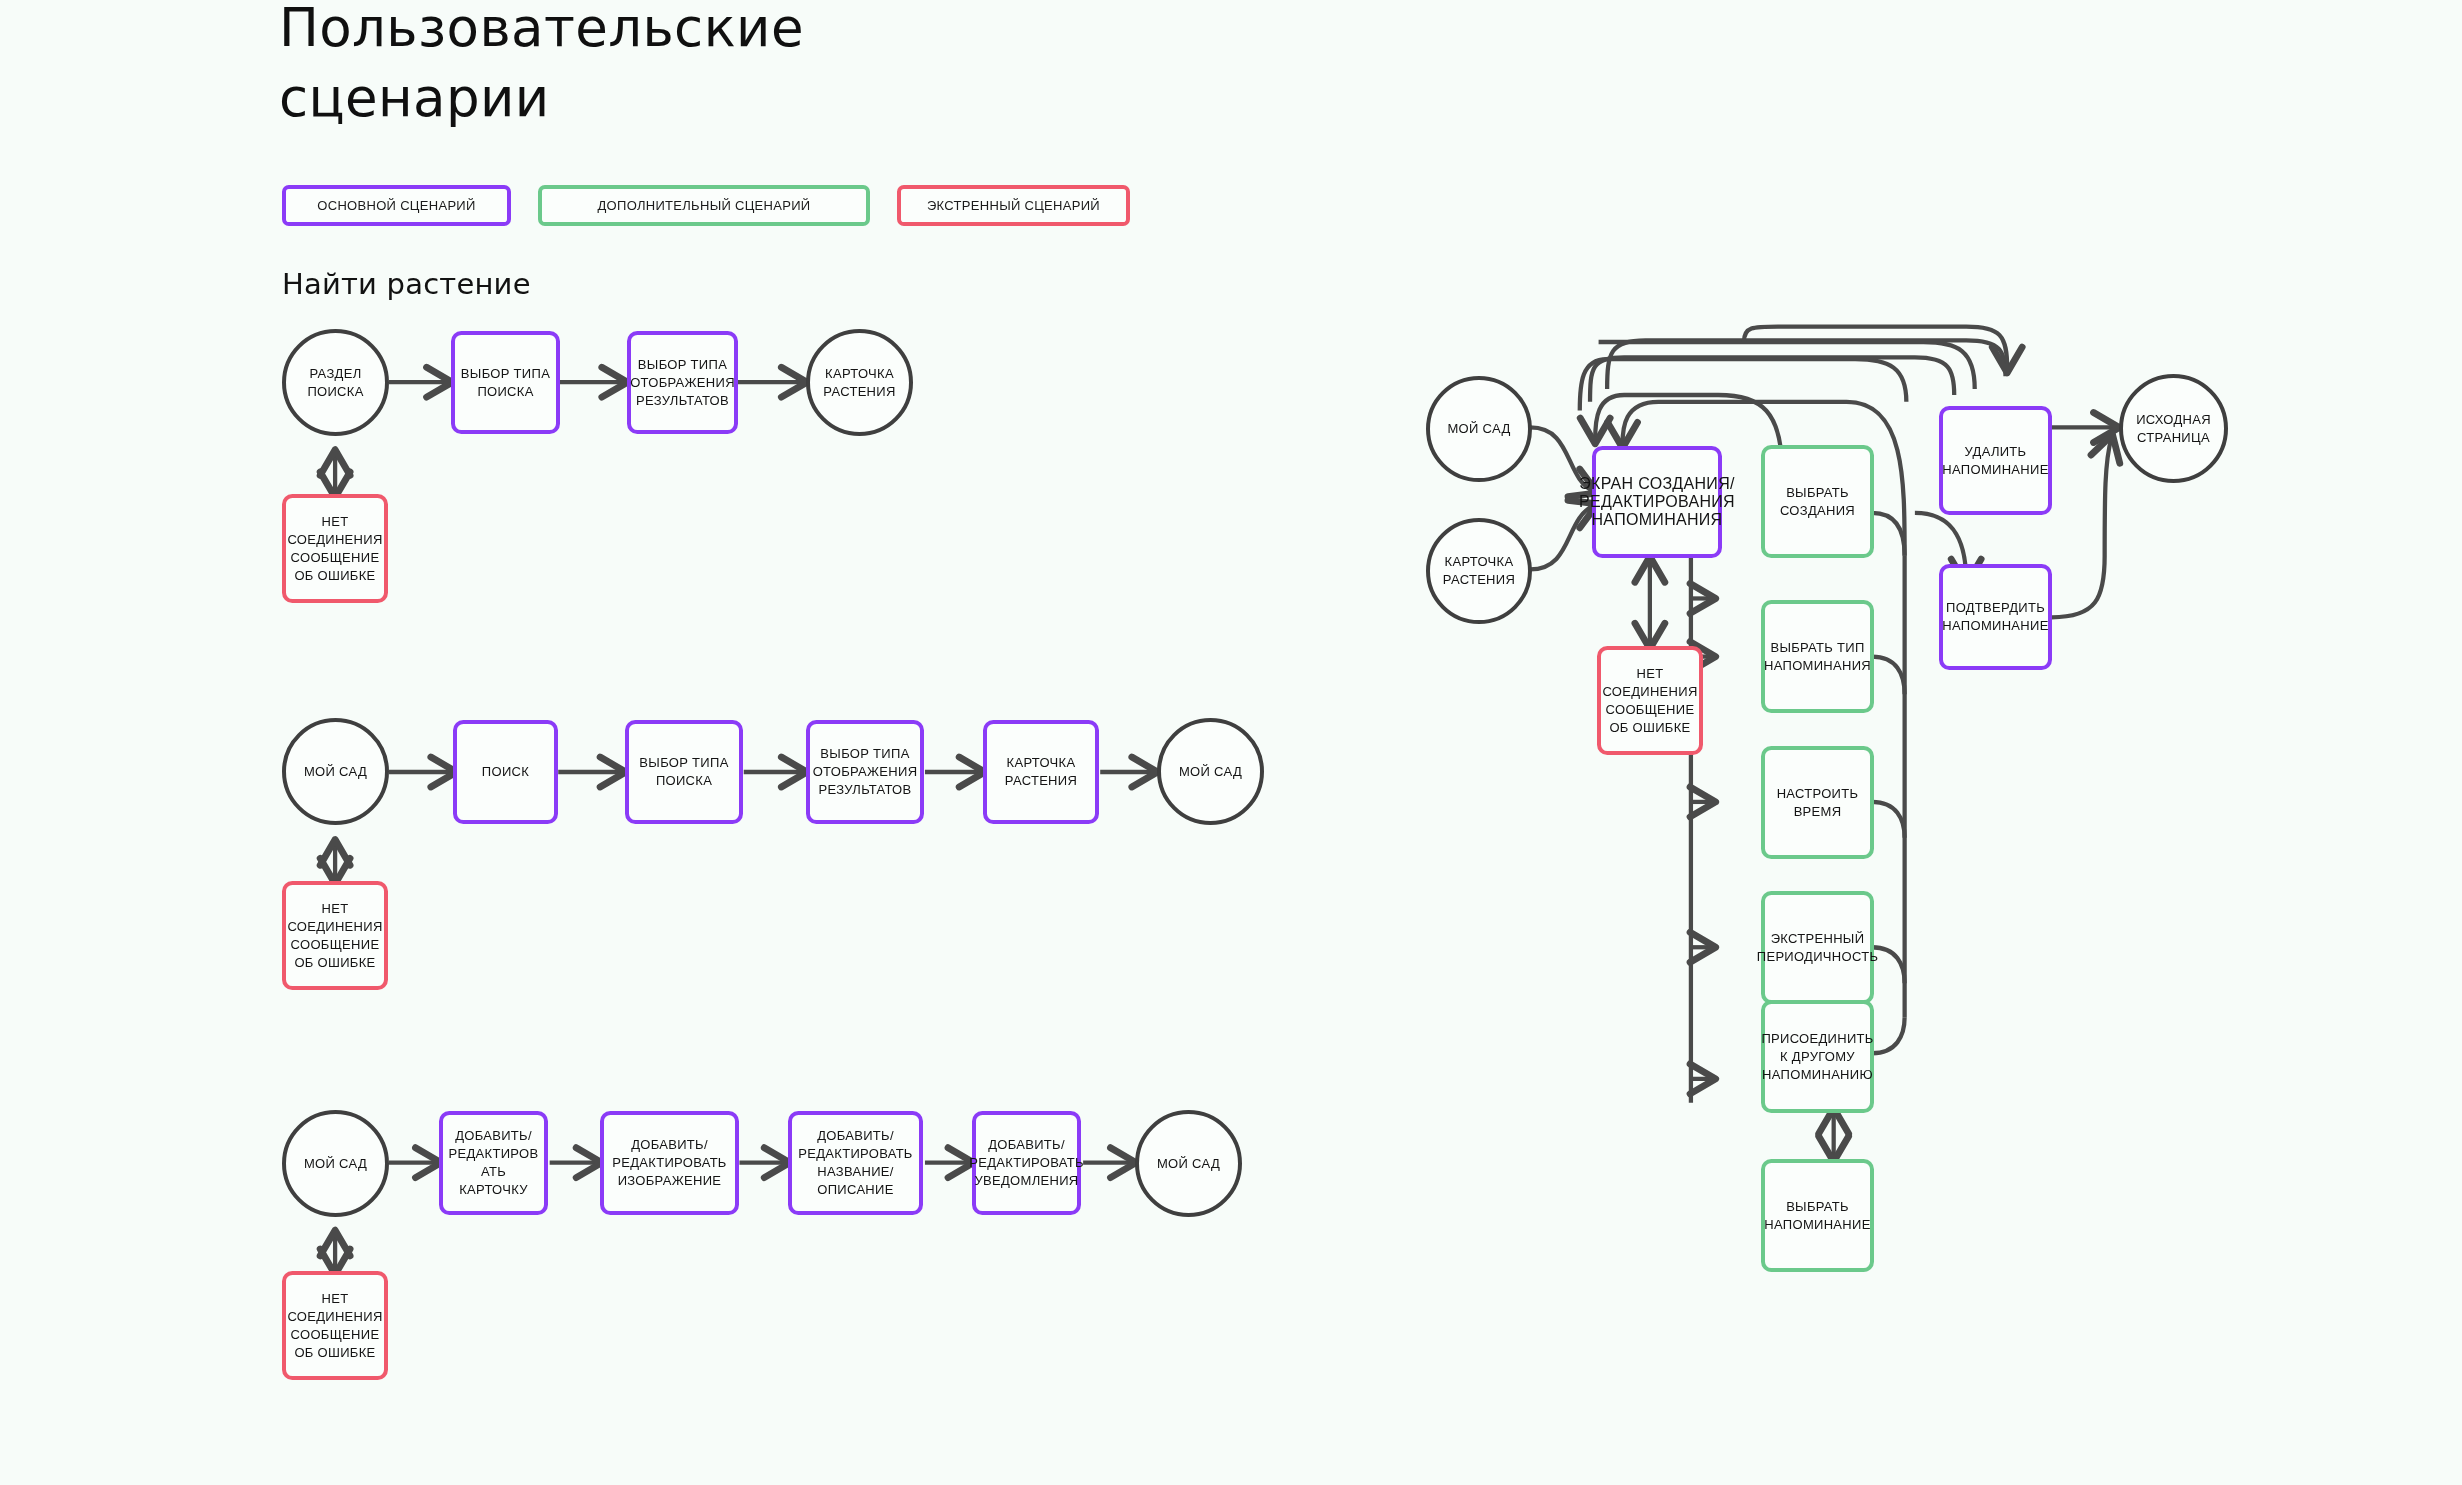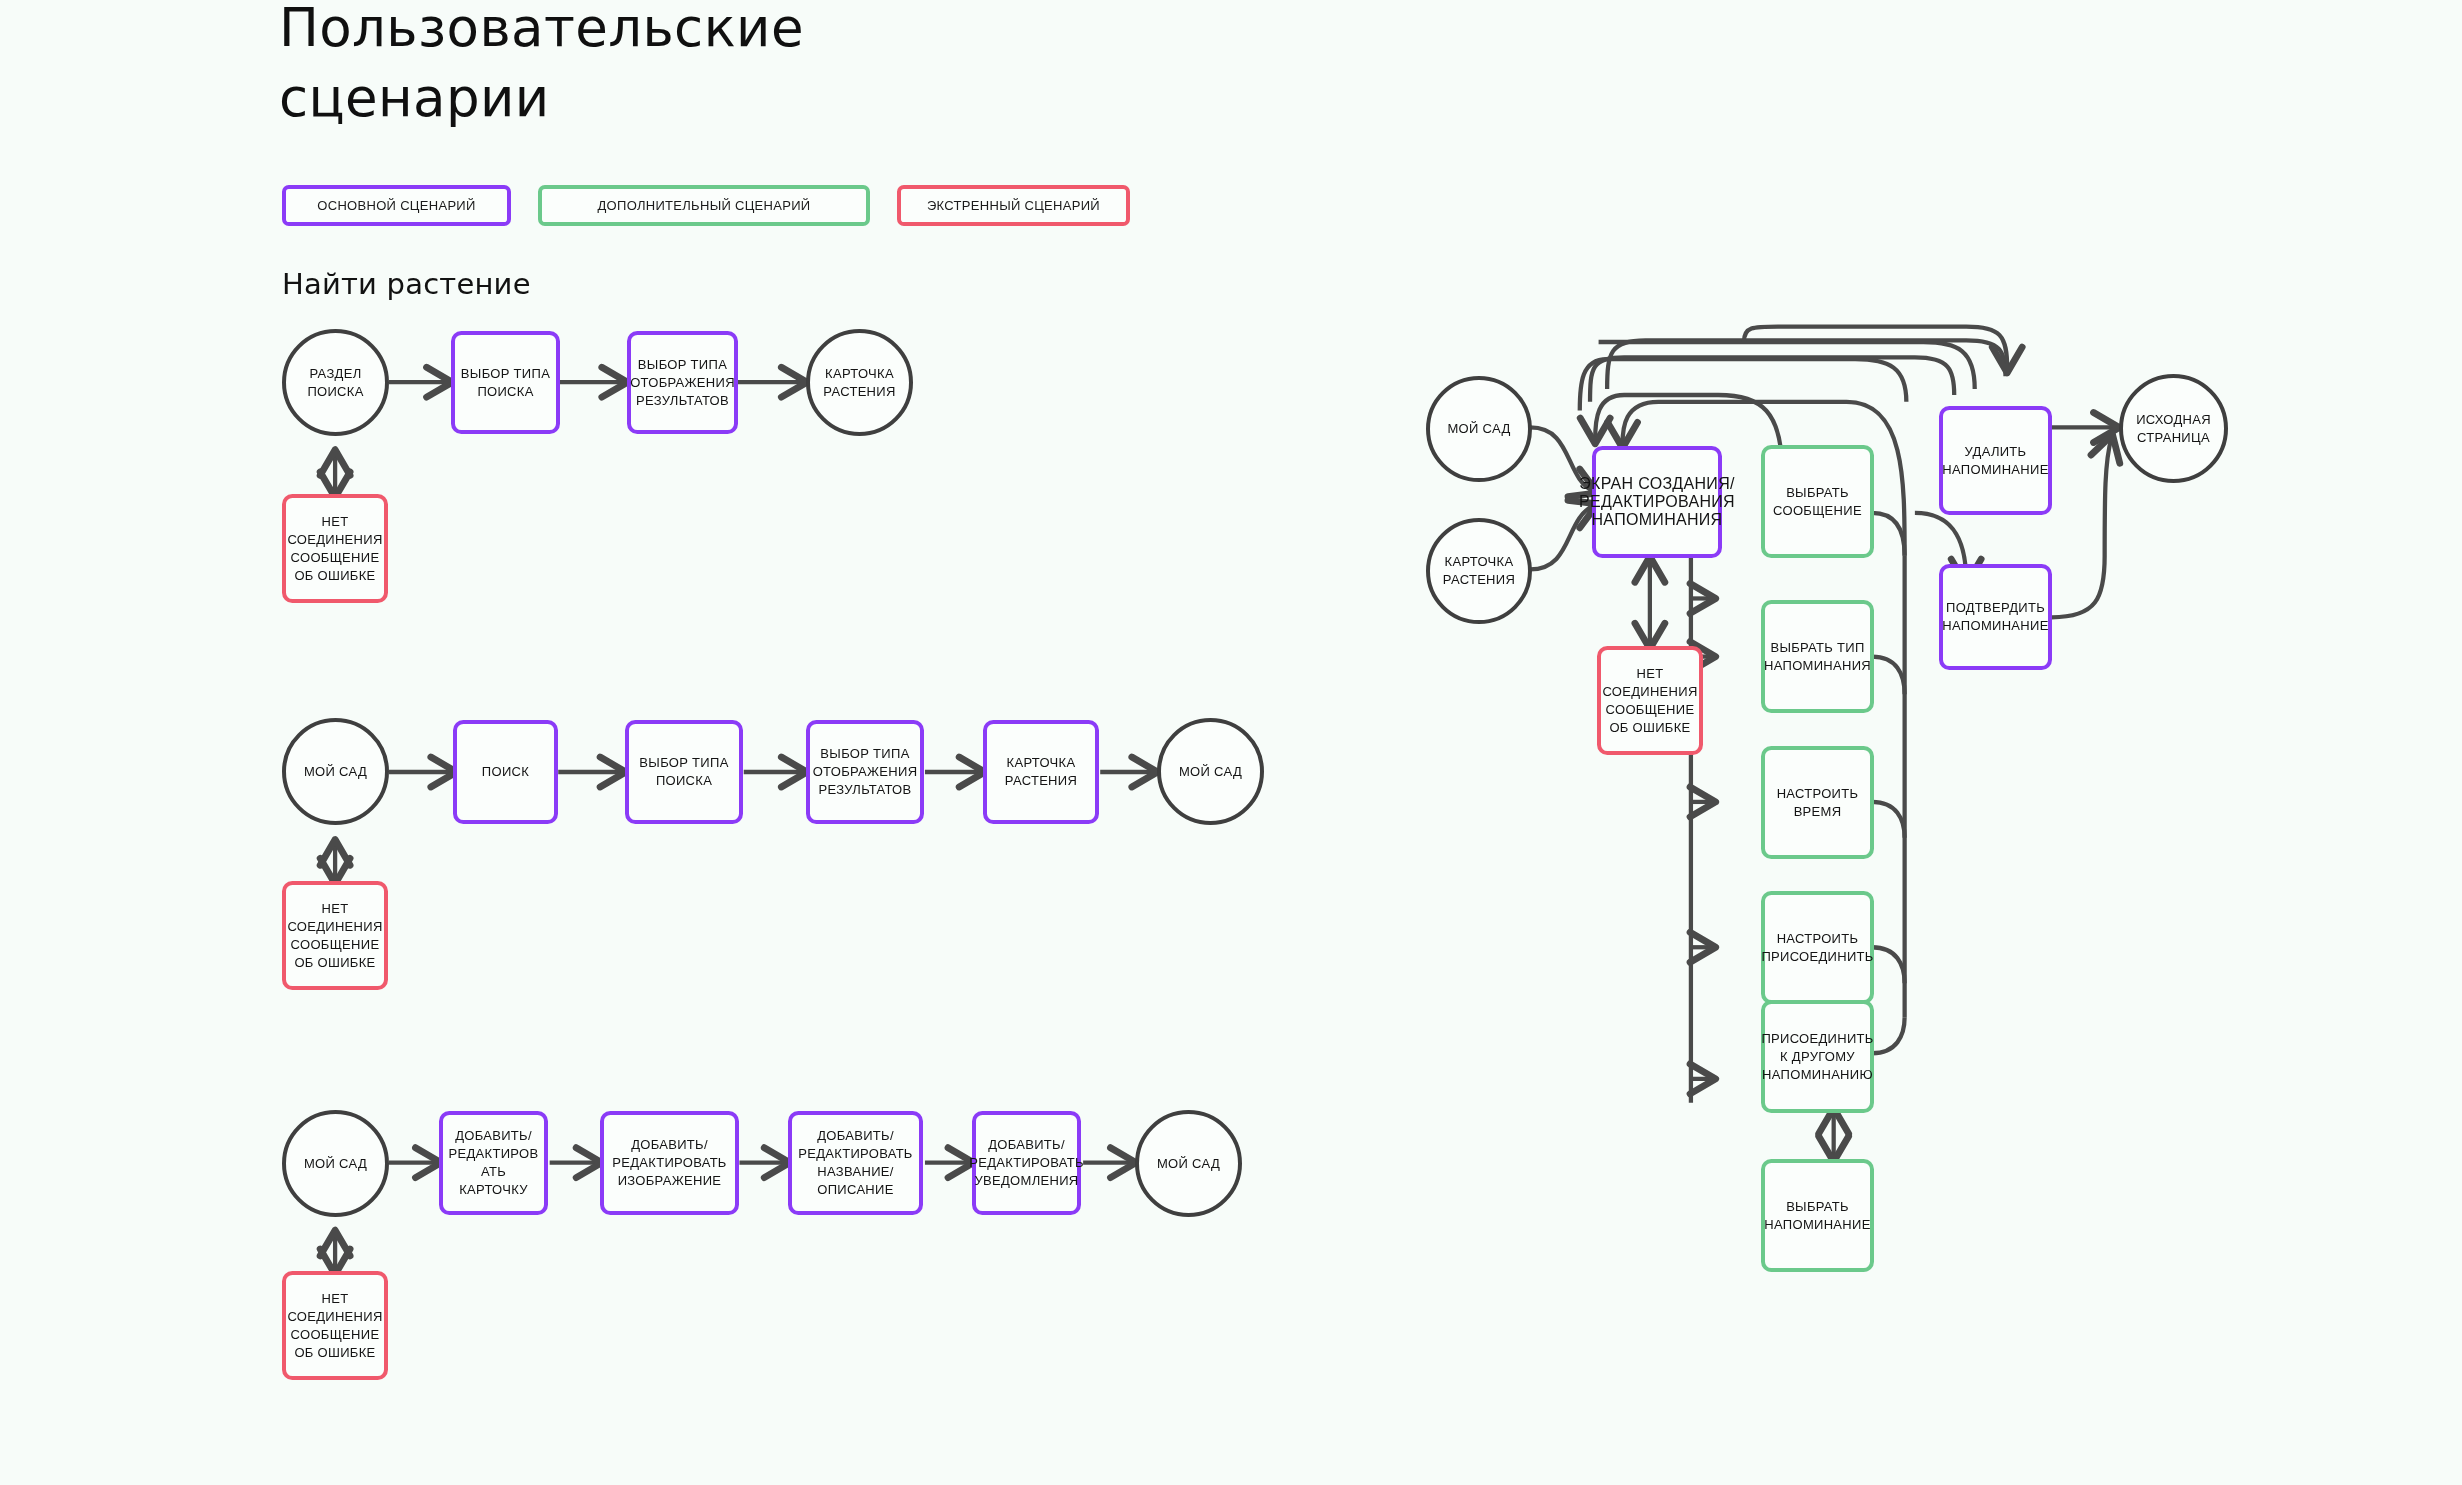--- a/index.html
+++ b/index.html
@@ -228,7 +228,7 @@
   </div>
 
   <div class="node rect green" style="left:1761px;top:445px;width:113px;height:113px;">
-    <span>ВЫБРАТЬ СООБЩЕНИЕ</span>
+    <span>ВЫБРАТЬ СОЗДАНИЯ</span>
   </div>
   <div class="node rect green" style="left:1761px;top:600px;width:113px;height:113px;">
     <span>ВЫБРАТЬ ТИП НАПОМИНАНИЯ</span>

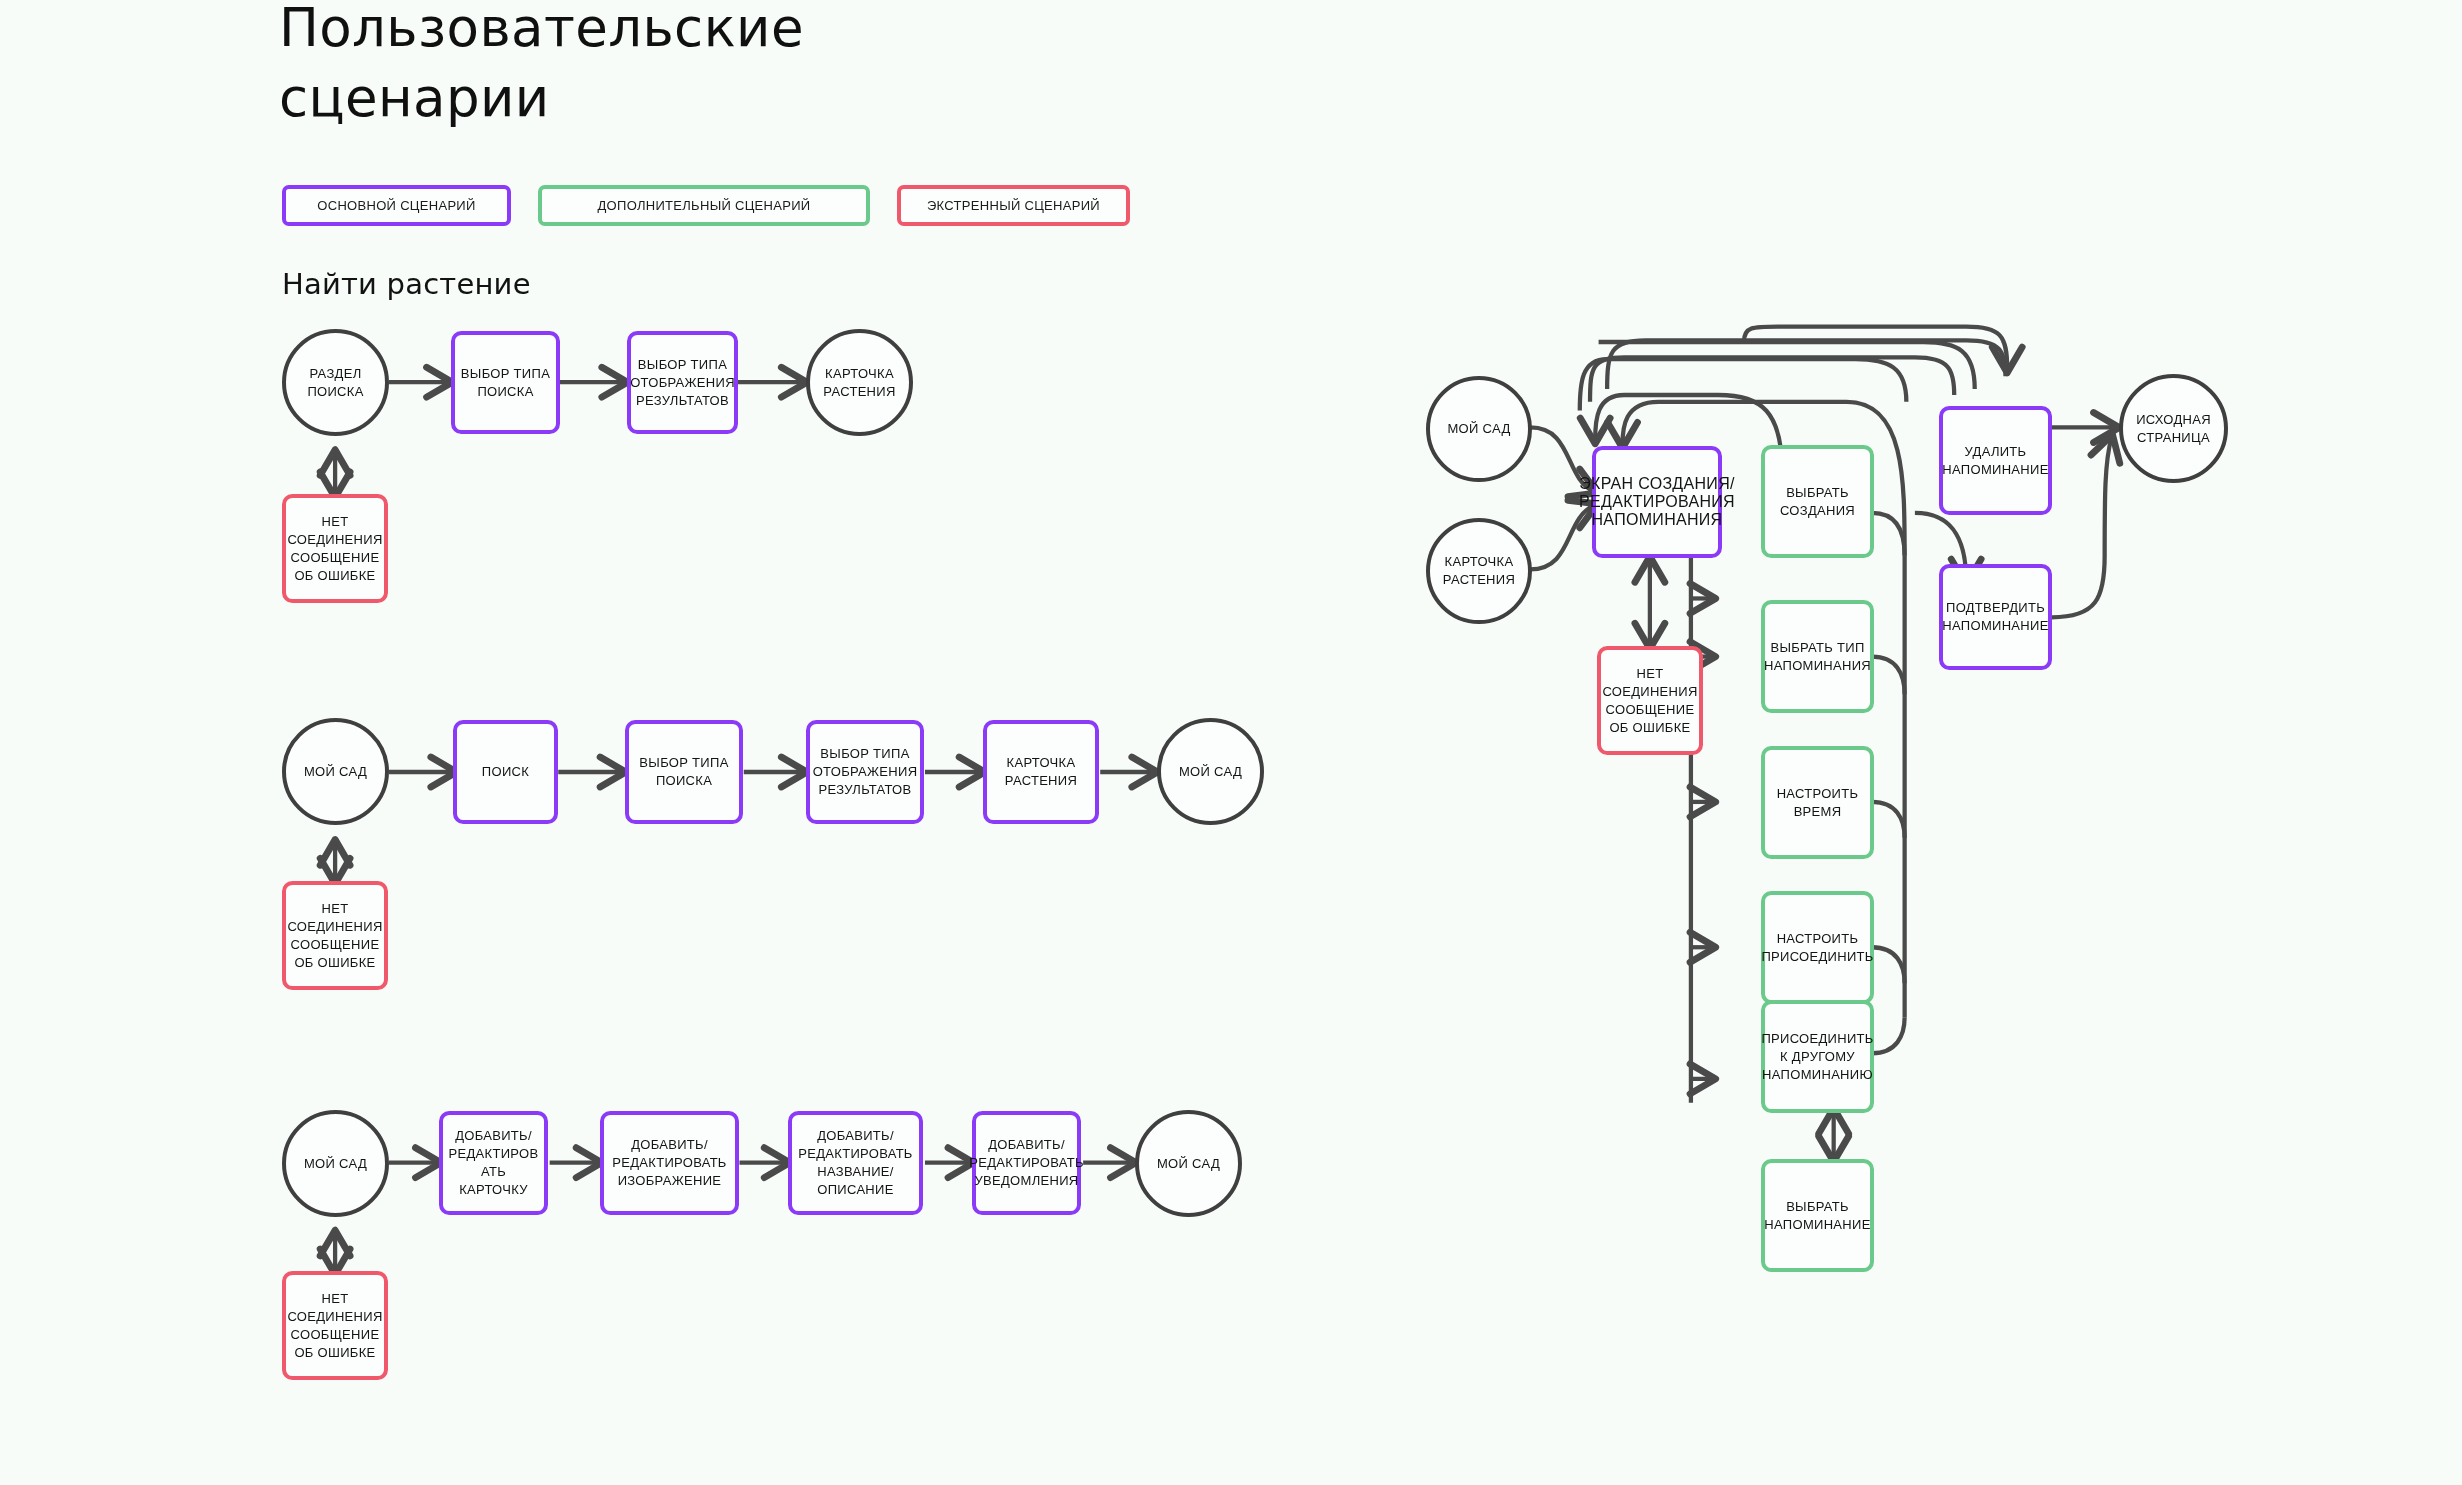--- a/index.html
+++ b/index.html
@@ -237,7 +237,7 @@
     <span>НАСТРОИТЬ ВРЕМЯ</span>
   </div>
   <div class="node rect green" style="left:1761px;top:891px;width:113px;height:113px;">
-    <span>НАСТРОИТЬ ПРИСОЕДИНИТЬ</span>
+    <span>ЭКСТРЕННЫЙ ПЕРИОДИЧНОСТЬ</span>
   </div>
   <div class="node rect green" style="left:1761px;top:1000px;width:113px;height:113px;">
     <span>ПРИСОЕДИНИТЬ К ДРУГОМУ НАПОМИНАНИЮ</span>

